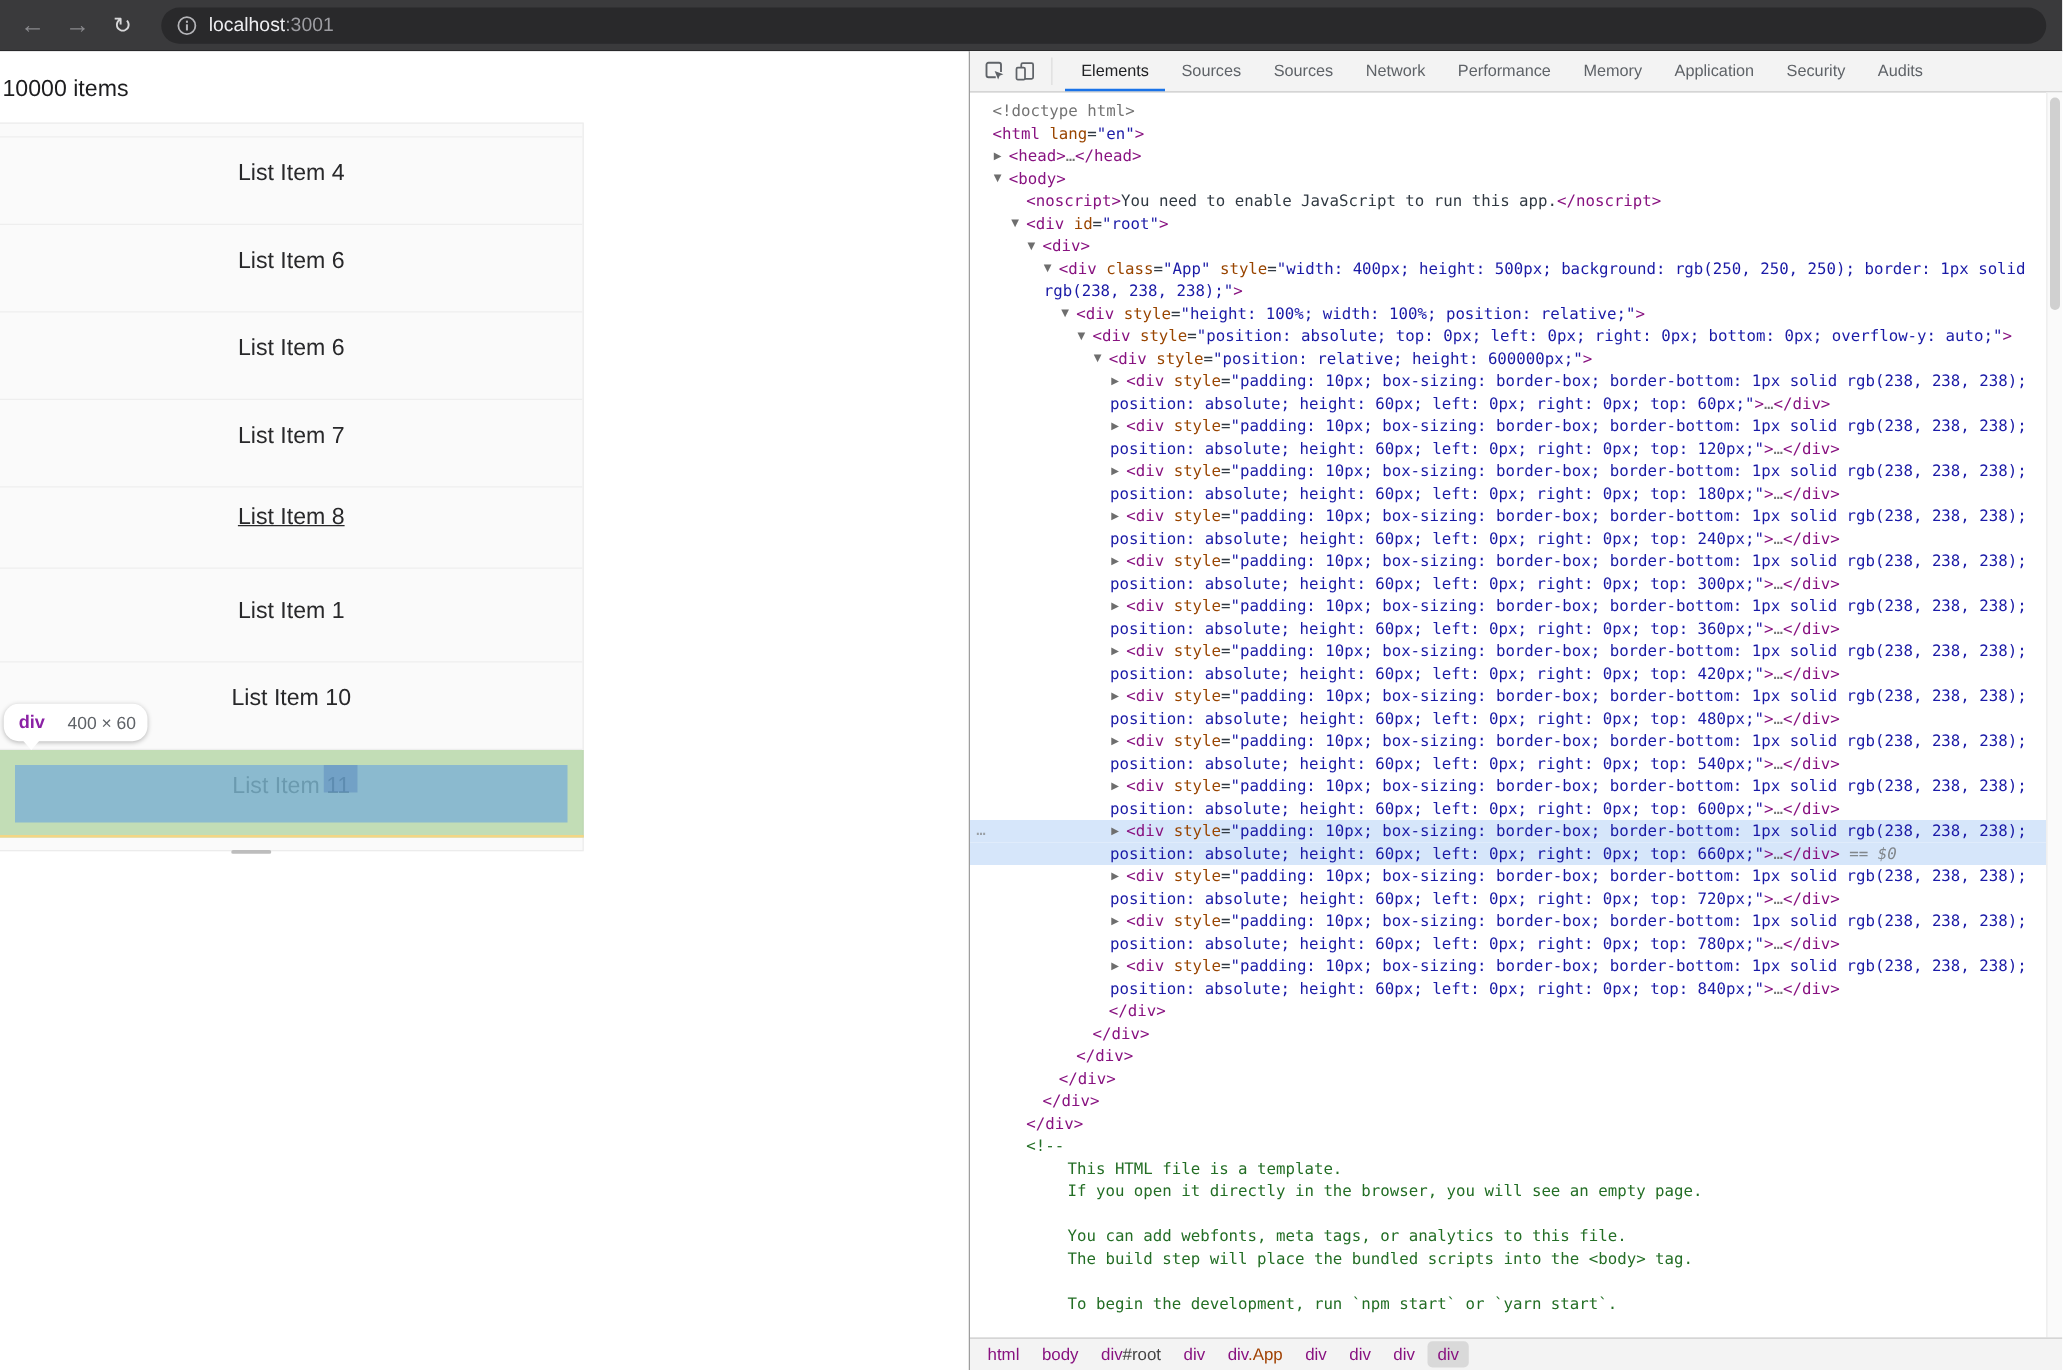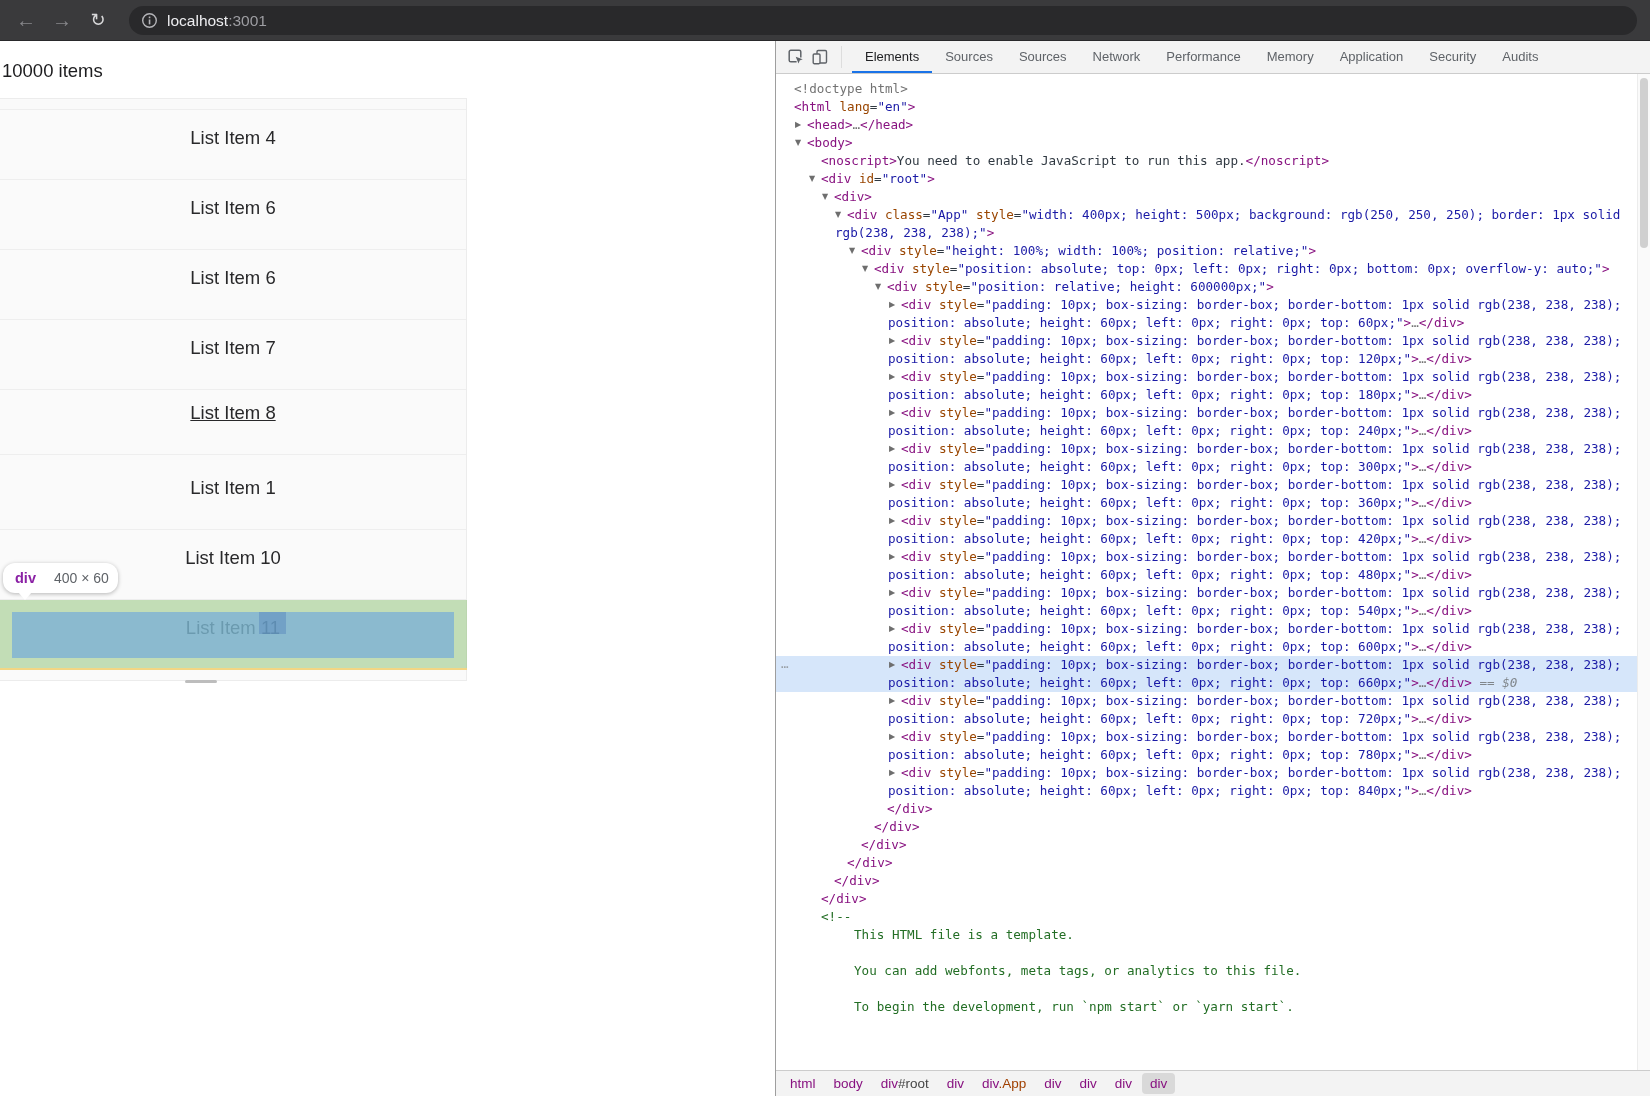--- a/index.html
+++ b/index.html
@@ -220,6 +220,7 @@
         <div class="ln"><span class="ln-in" style="margin-left: 45px;"><span class="tk-tg">&lt;/div&gt;</span></span></div>
         <div class="ln"><span class="ln-in" style="margin-left: 45px;"><span class="tk-cm">&lt;!--</span></span></div>
         <div class="ln"><span class="ln-in" style="margin-left: 78px;"><span class="tk-cm">This HTML file is a template.</span></span></div>
+        <div class="ln"><span class="ln-in" style="margin-left: 78px;"><span class="tk-cm">If you open it directly in the browser, you will see an empty page.</span></span></div>
         <div class="ln"><span class="ln-in" style="margin-left: 78px;"></span></div>
         <div class="ln"><span class="ln-in" style="margin-left: 78px;"><span class="tk-cm">You can add webfonts, meta tags, or analytics to this file.</span></span></div>
         <div class="ln"><span class="ln-in" style="margin-left: 78px;"></span></div>

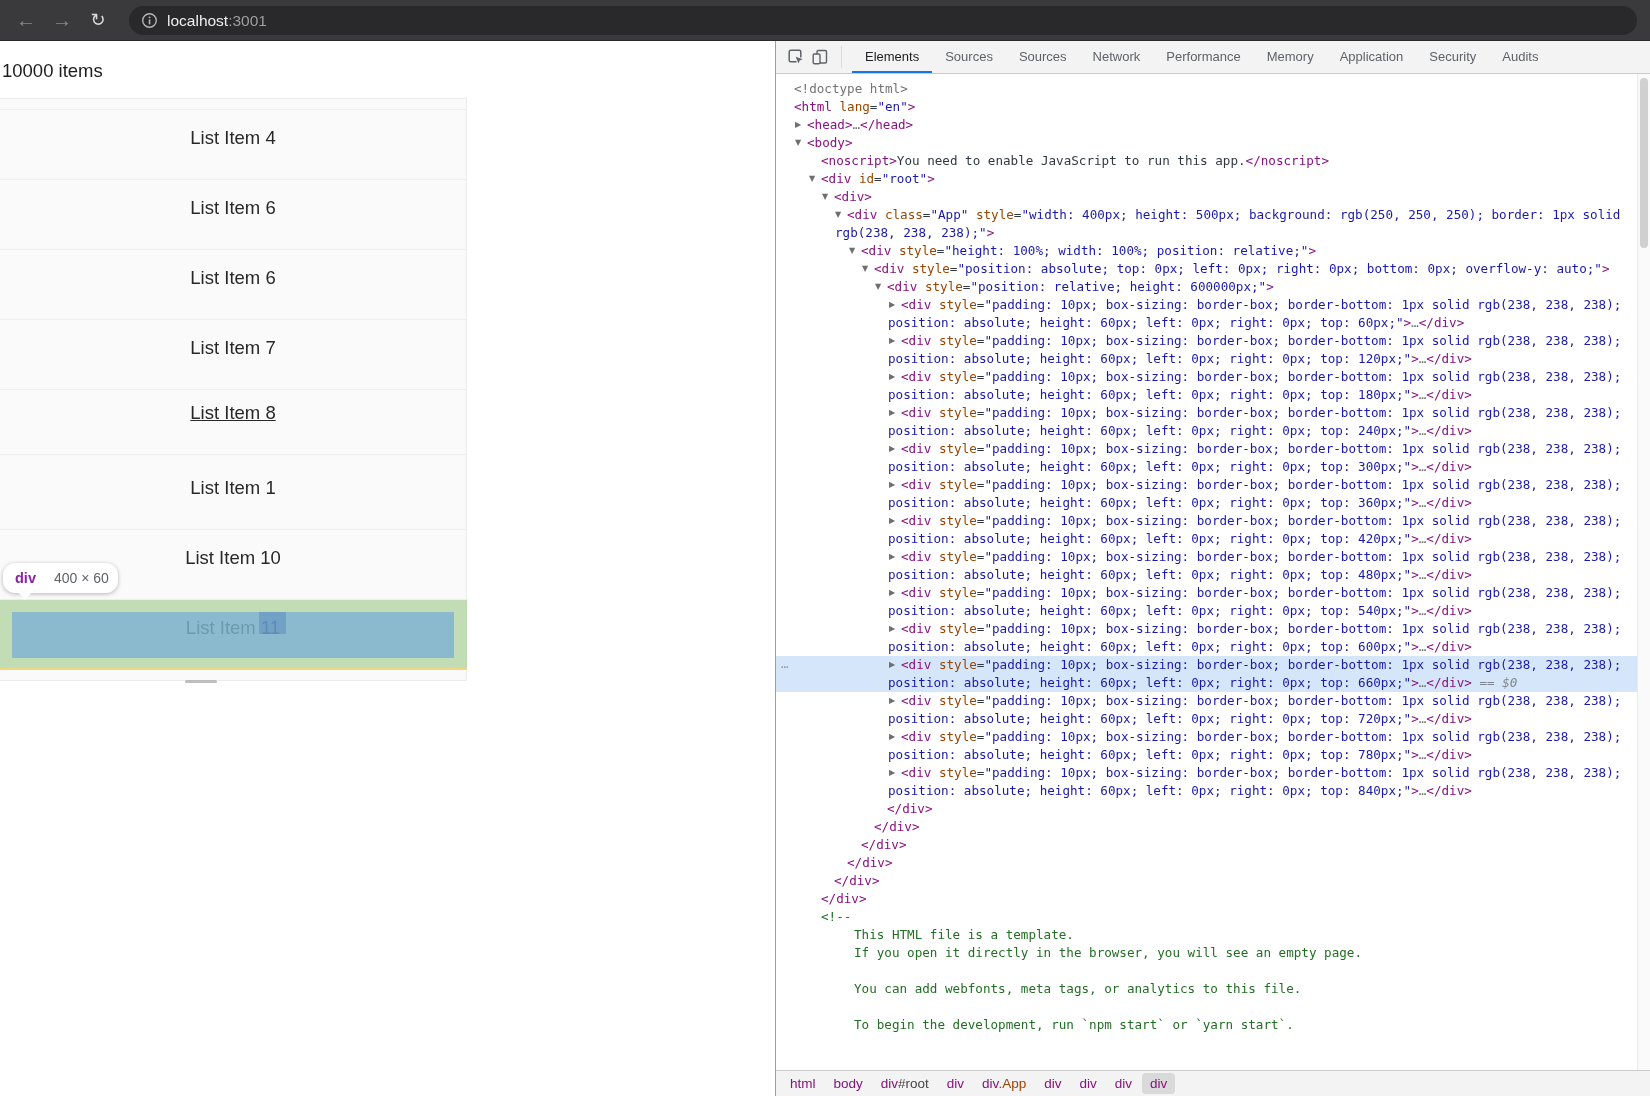--- a/index.html
+++ b/index.html
@@ -223,6 +223,7 @@
         <div class="ln"><span class="ln-in" style="margin-left: 78px;"><span class="tk-cm">If you open it directly in the browser, you will see an empty page.</span></span></div>
         <div class="ln"><span class="ln-in" style="margin-left: 78px;"></span></div>
         <div class="ln"><span class="ln-in" style="margin-left: 78px;"><span class="tk-cm">You can add webfonts, meta tags, or analytics to this file.</span></span></div>
+        <div class="ln"><span class="ln-in" style="margin-left: 78px;"><span class="tk-cm">The build step will place the bundled scripts into the &lt;body&gt; tag.</span></span></div>
         <div class="ln"><span class="ln-in" style="margin-left: 78px;"></span></div>
         <div class="ln"><span class="ln-in" style="margin-left: 78px; text-align: center;"><span class="tk-cm">To begin the development, run `npm start` or `yarn start`.</span></span></div>
       </div>

